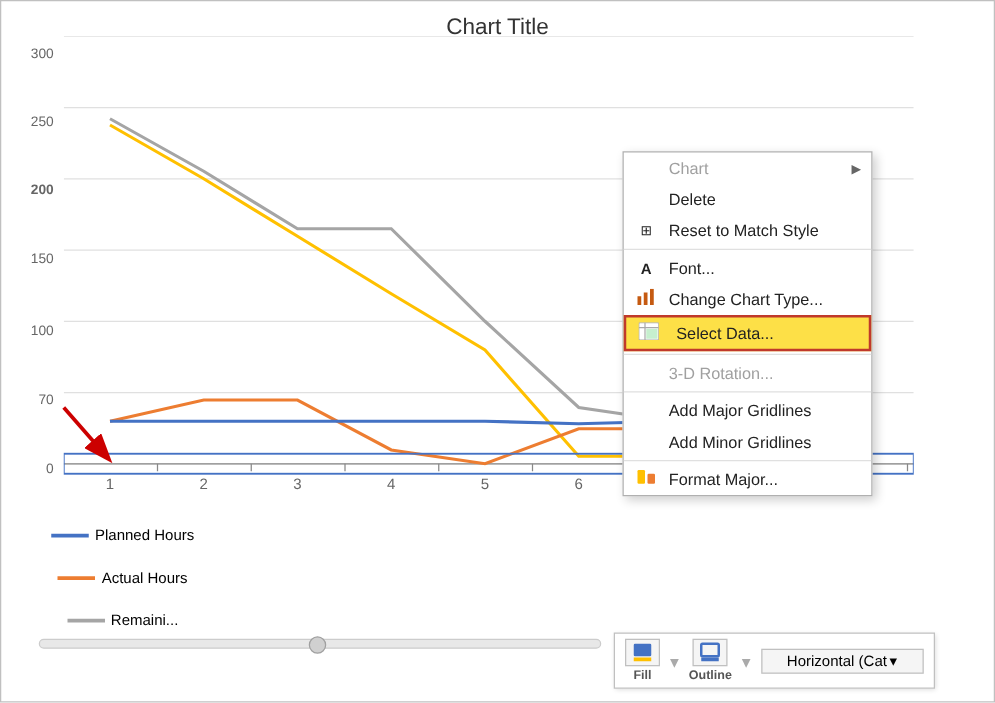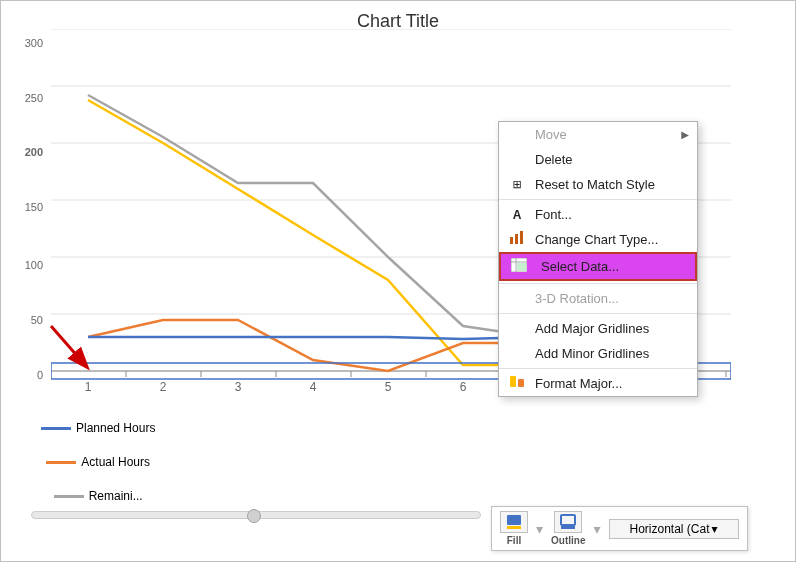--- a/index.html
+++ b/index.html
@@ -292,7 +292,7 @@
 
     <div class="menu-item disabled">
       <span class="menu-icon"></span>
-      <span>Move</span>
+      <span>Chart</span>
       <span class="submenu-arrow">▶</span>
     </div>
 

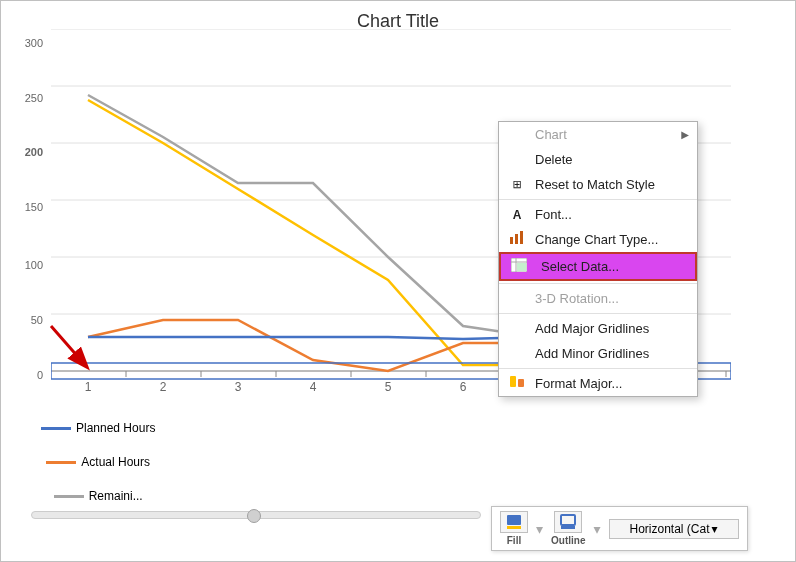--- a/index.html
+++ b/index.html
@@ -65,7 +65,7 @@
     }
 
     .menu-item.highlighted {
-      background: #d946ef;
+      background: #fde047;
       border: 2px solid #c0392b;
       padding-left: 40px;
     }

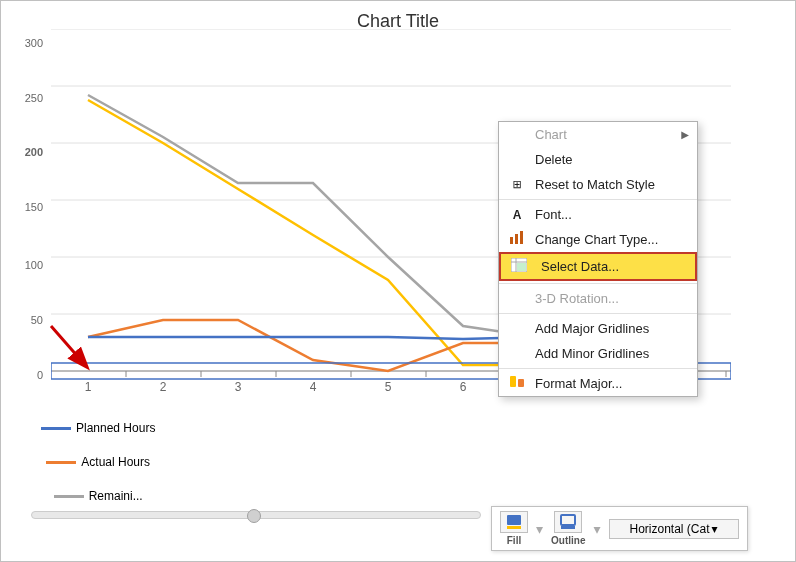--- a/index.html
+++ b/index.html
@@ -211,7 +211,7 @@
     <div class="y-label" style="top:28%;font-weight:bold;">200</div>
     <div class="y-label" style="top:42%;">150</div>
     <div class="y-label" style="top:57%;">100</div>
-    <div class="y-label" style="top:71%;">50</div>
+    <div class="y-label" style="top:71%;">70</div>
     <div class="y-label" style="top:85%;">0</div>
   </div>
 

